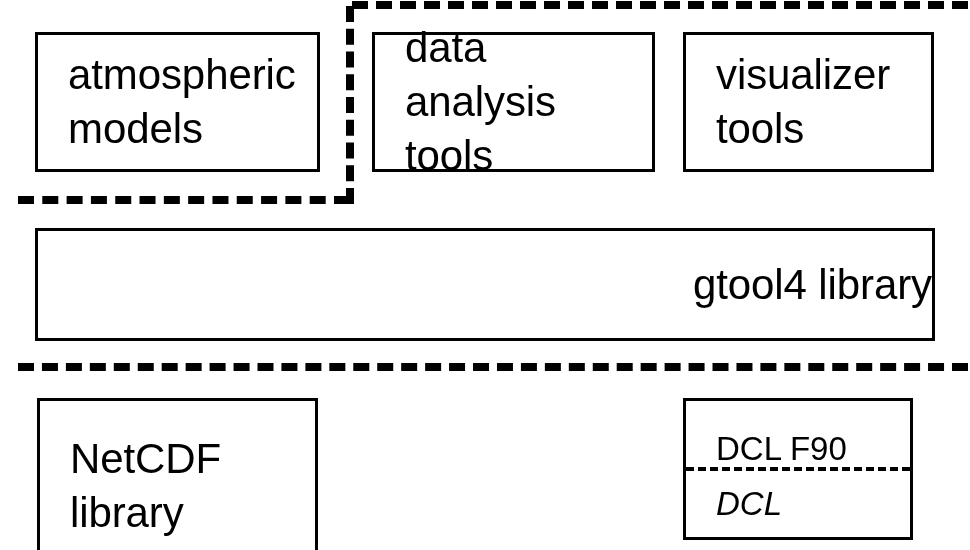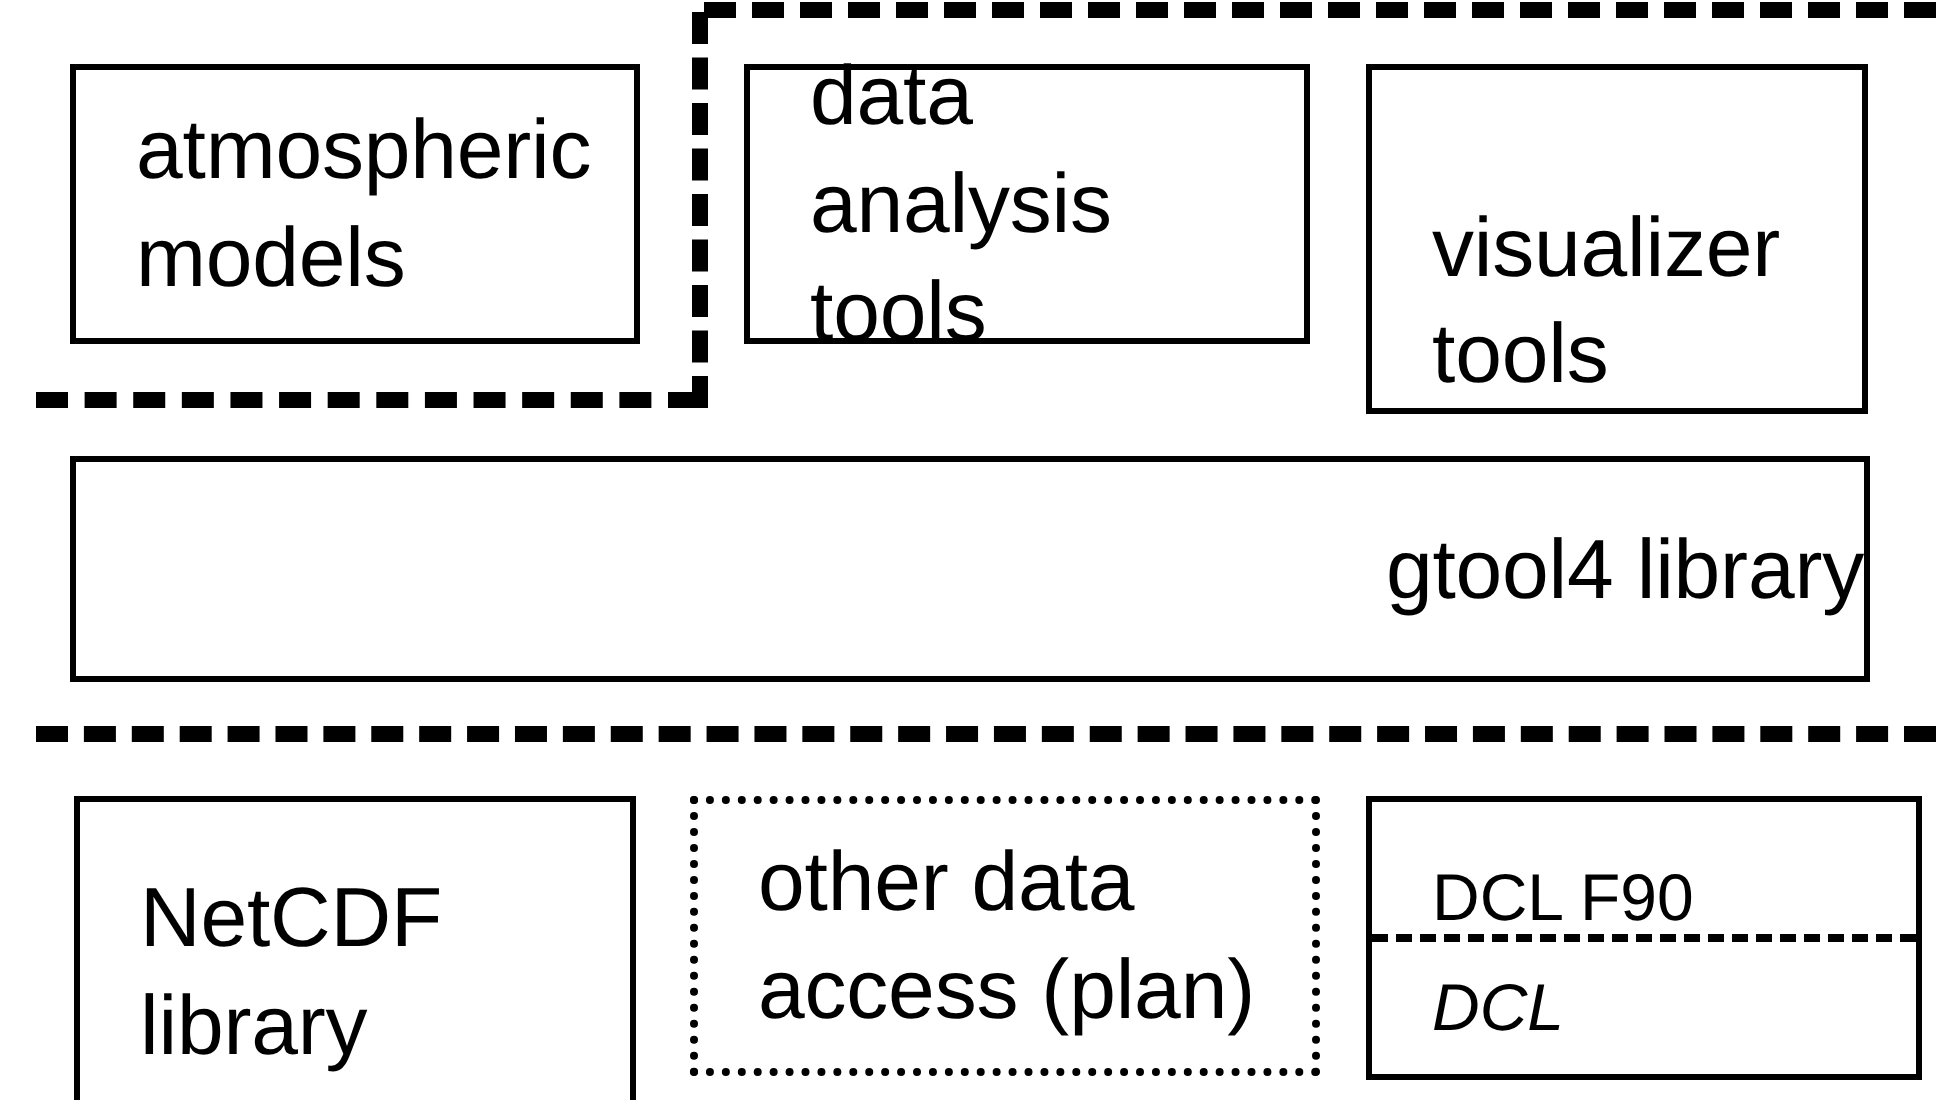--- a/index.html
+++ b/index.html
@@ -109,7 +109,7 @@
 tools</span>
   </div>
 
-  <div class="box solid align-left" style="left:683px; top:32px; width:251px; height:175px;justify-content:flex-end;">
+  <div class="box solid align-left" style="left:683px; top:32px; width:251px; height:140px;">
     <span class="label">visualizer
 tools</span>
   </div>

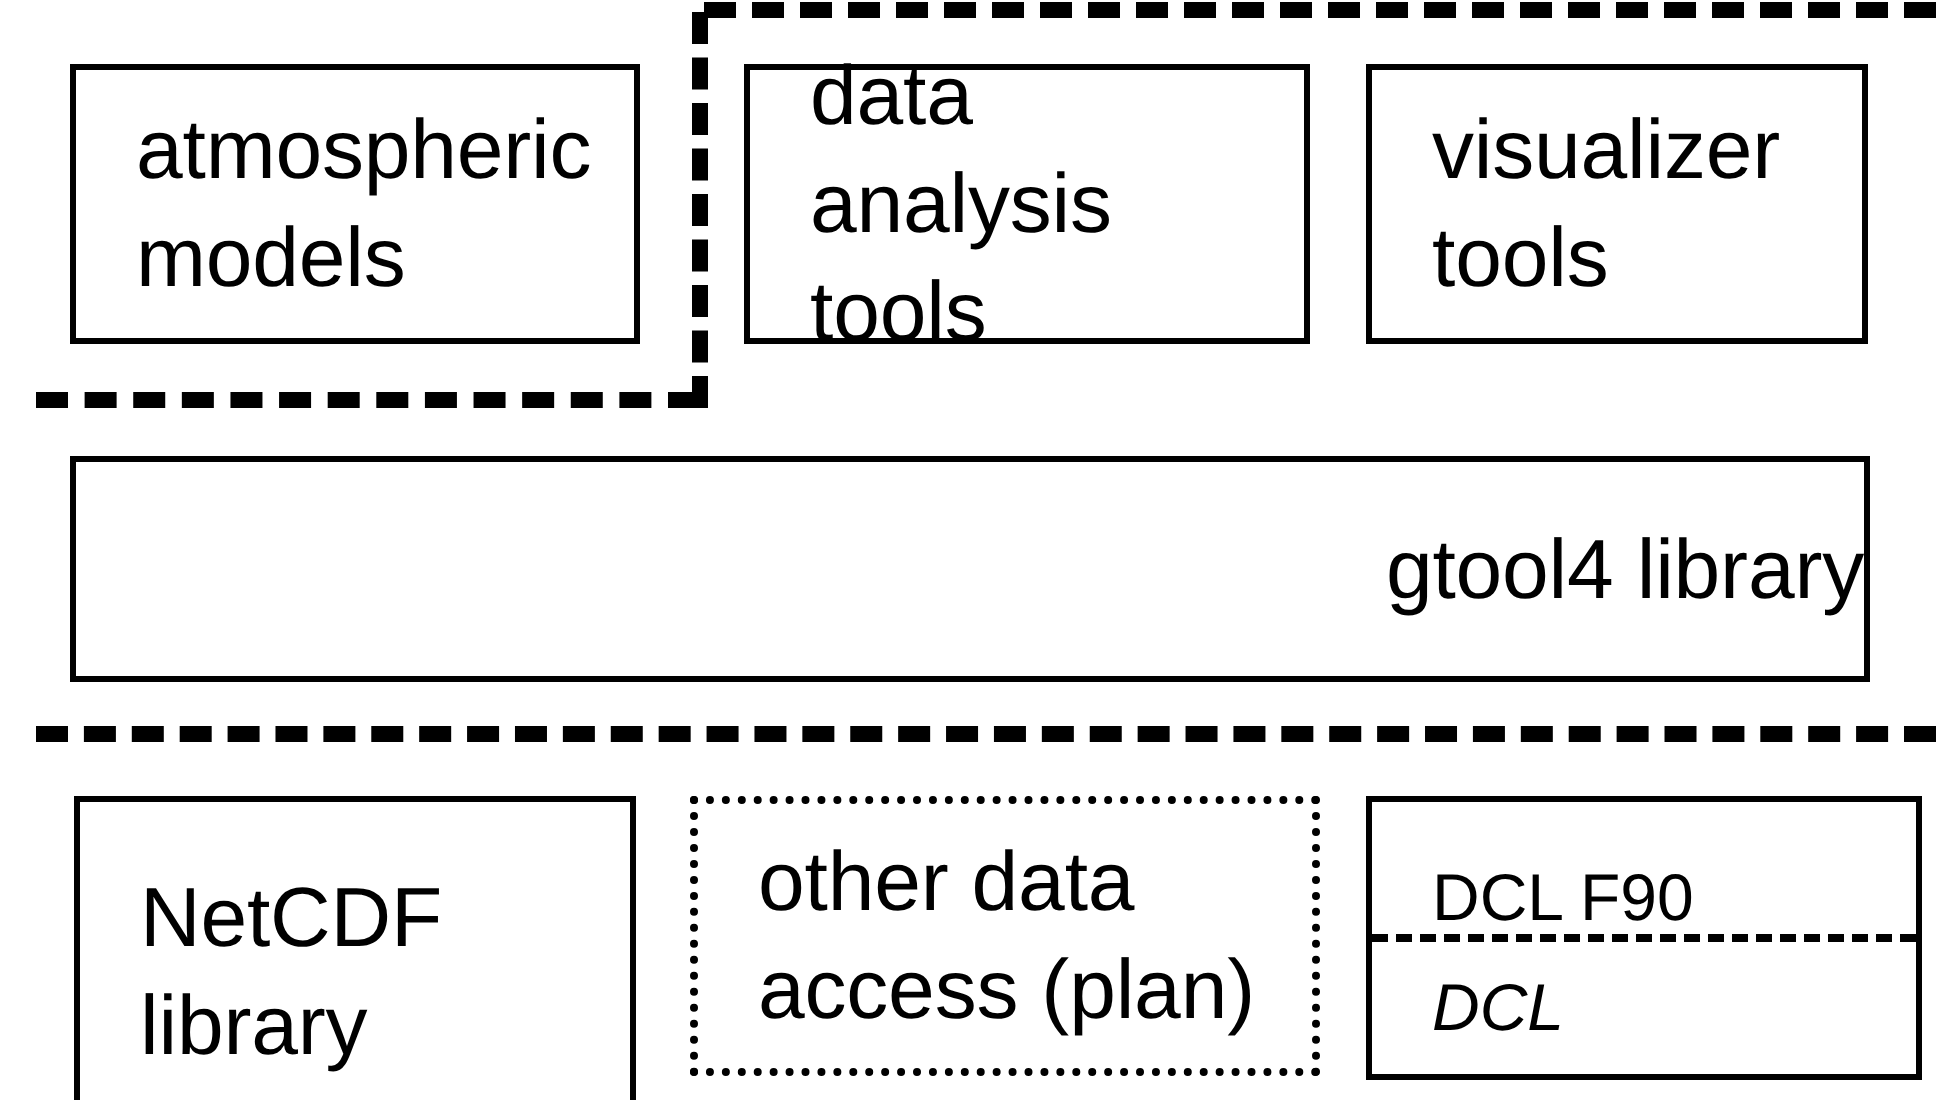--- a/index.html
+++ b/index.html
@@ -123,10 +123,6 @@
 library</span>
   </div>
 
-  <div class="box dotted align-left" style="left:345px; top:398px; width:315px; height:140px;">
-    <span class="label">other data
-access (plan)</span>
-  </div>
 
   <div class="stack-box" style="left:683px; top:398px; width:278px; height:142px;">
     <div class="stack-cell top">

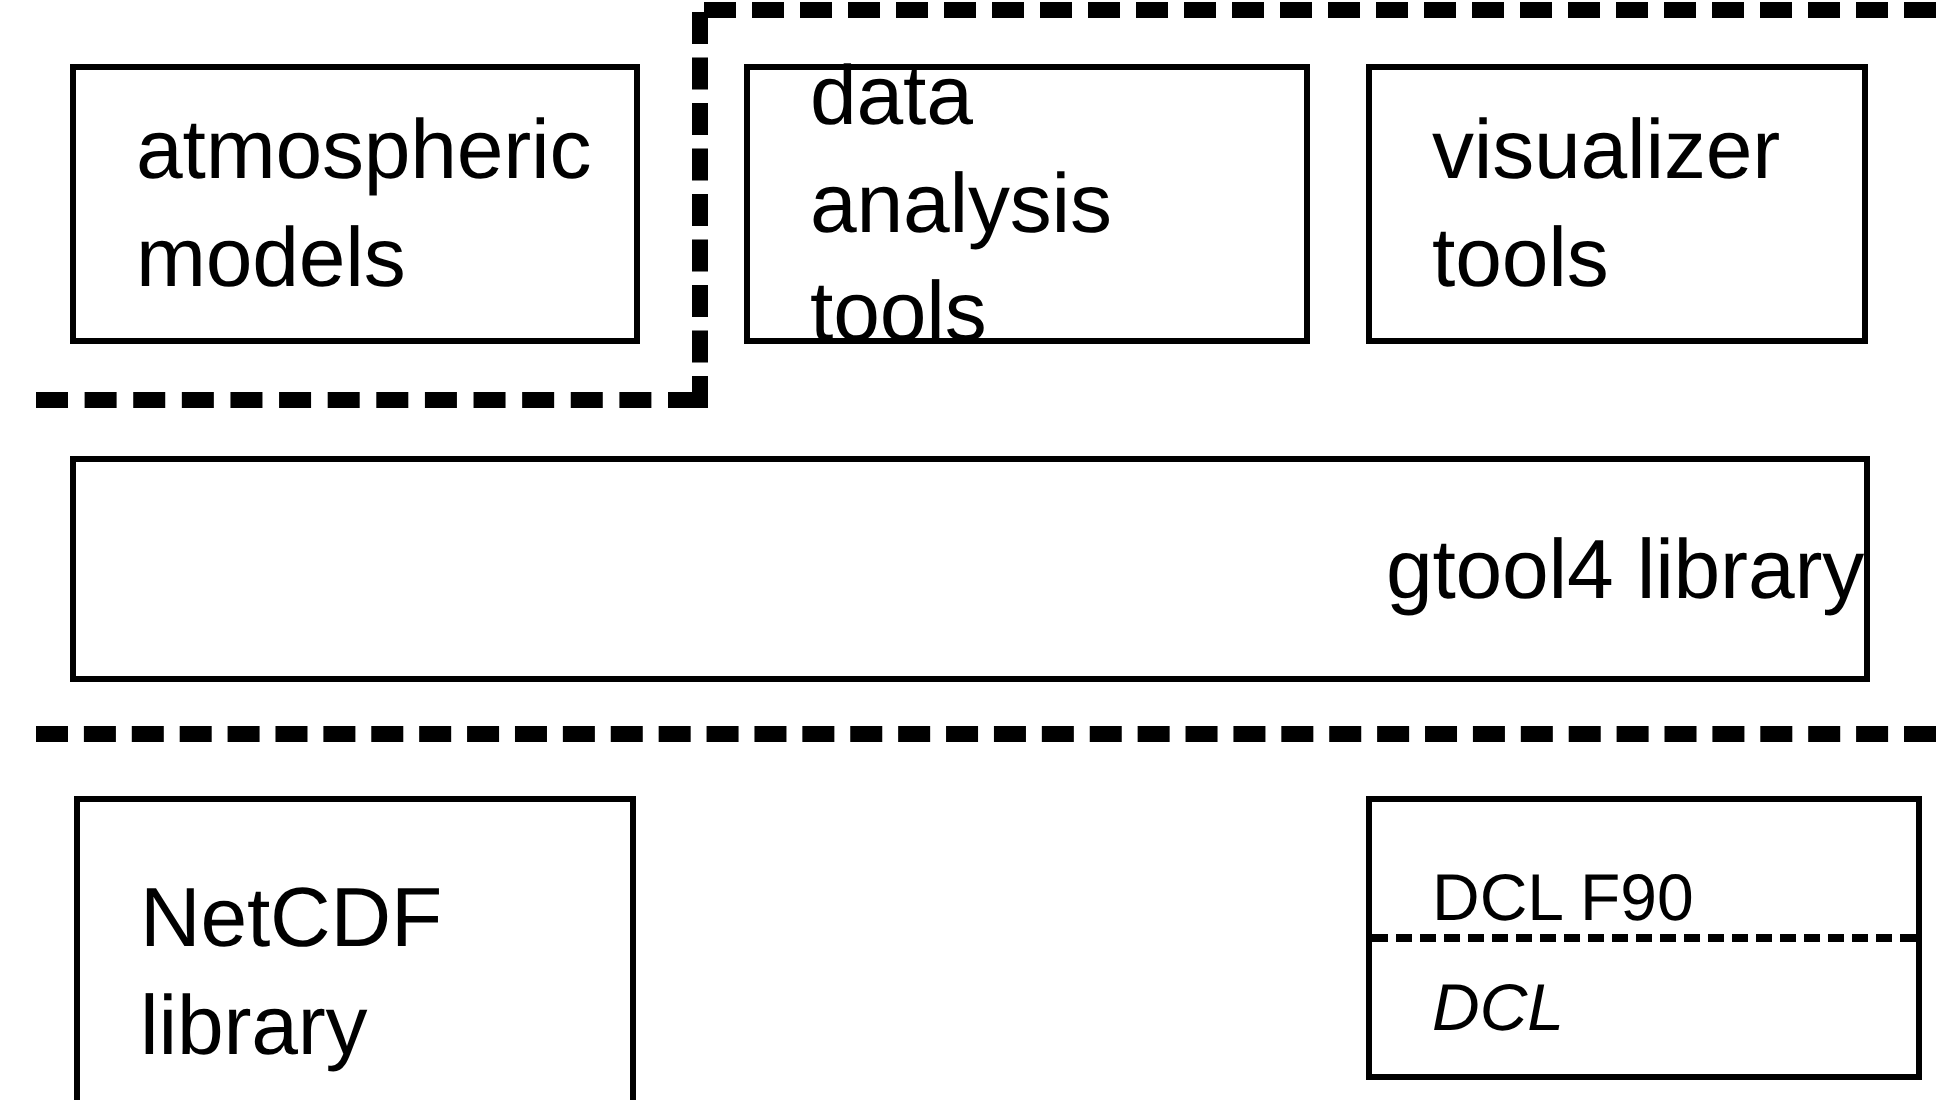--- a/index.html
+++ b/index.html
@@ -124,7 +124,7 @@
   </div>
 
 
-  <div class="stack-box" style="left:683px; top:398px; width:278px; height:142px;">
+  <div class="stack-box" style="left:683px; top:398px; width:230px; height:142px;">
     <div class="stack-cell top">
       <span class="label">DCL F90</span>
     </div>

